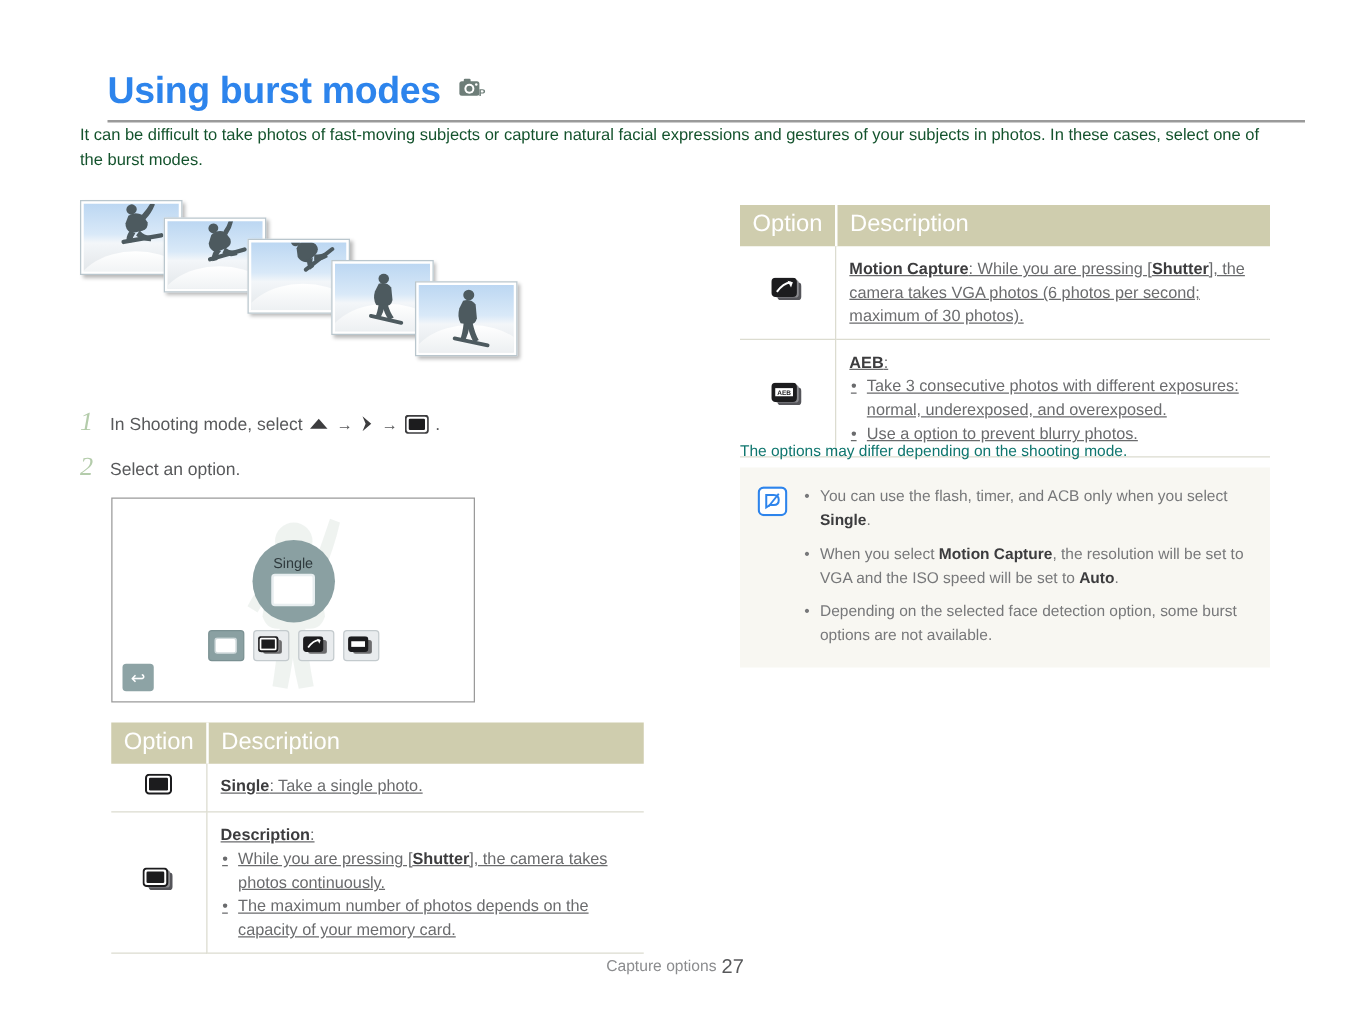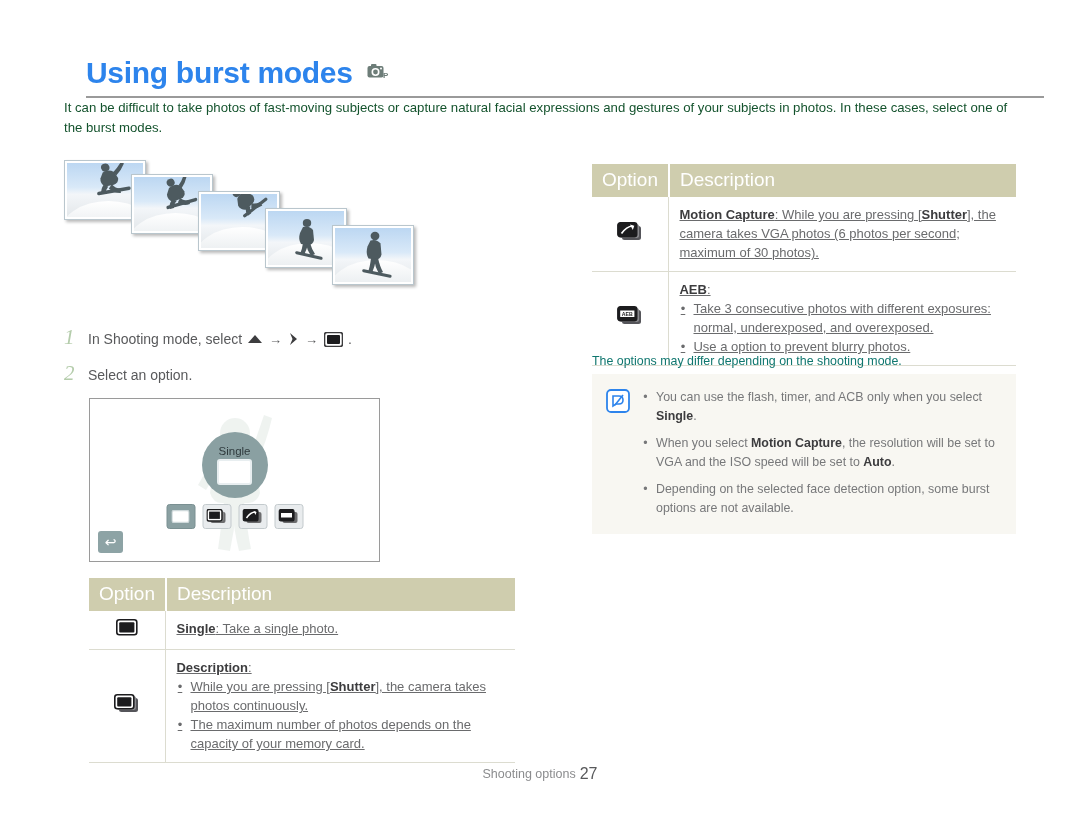--- a/index.html
+++ b/index.html
@@ -633,7 +633,7 @@
 </table>
 
 <div id="footer">
-  <span>Shooting options</span><span class="pg">27</span>
+  <span>Capture options</span><span class="pg">27</span>
 </div>
 
 </body></html>

